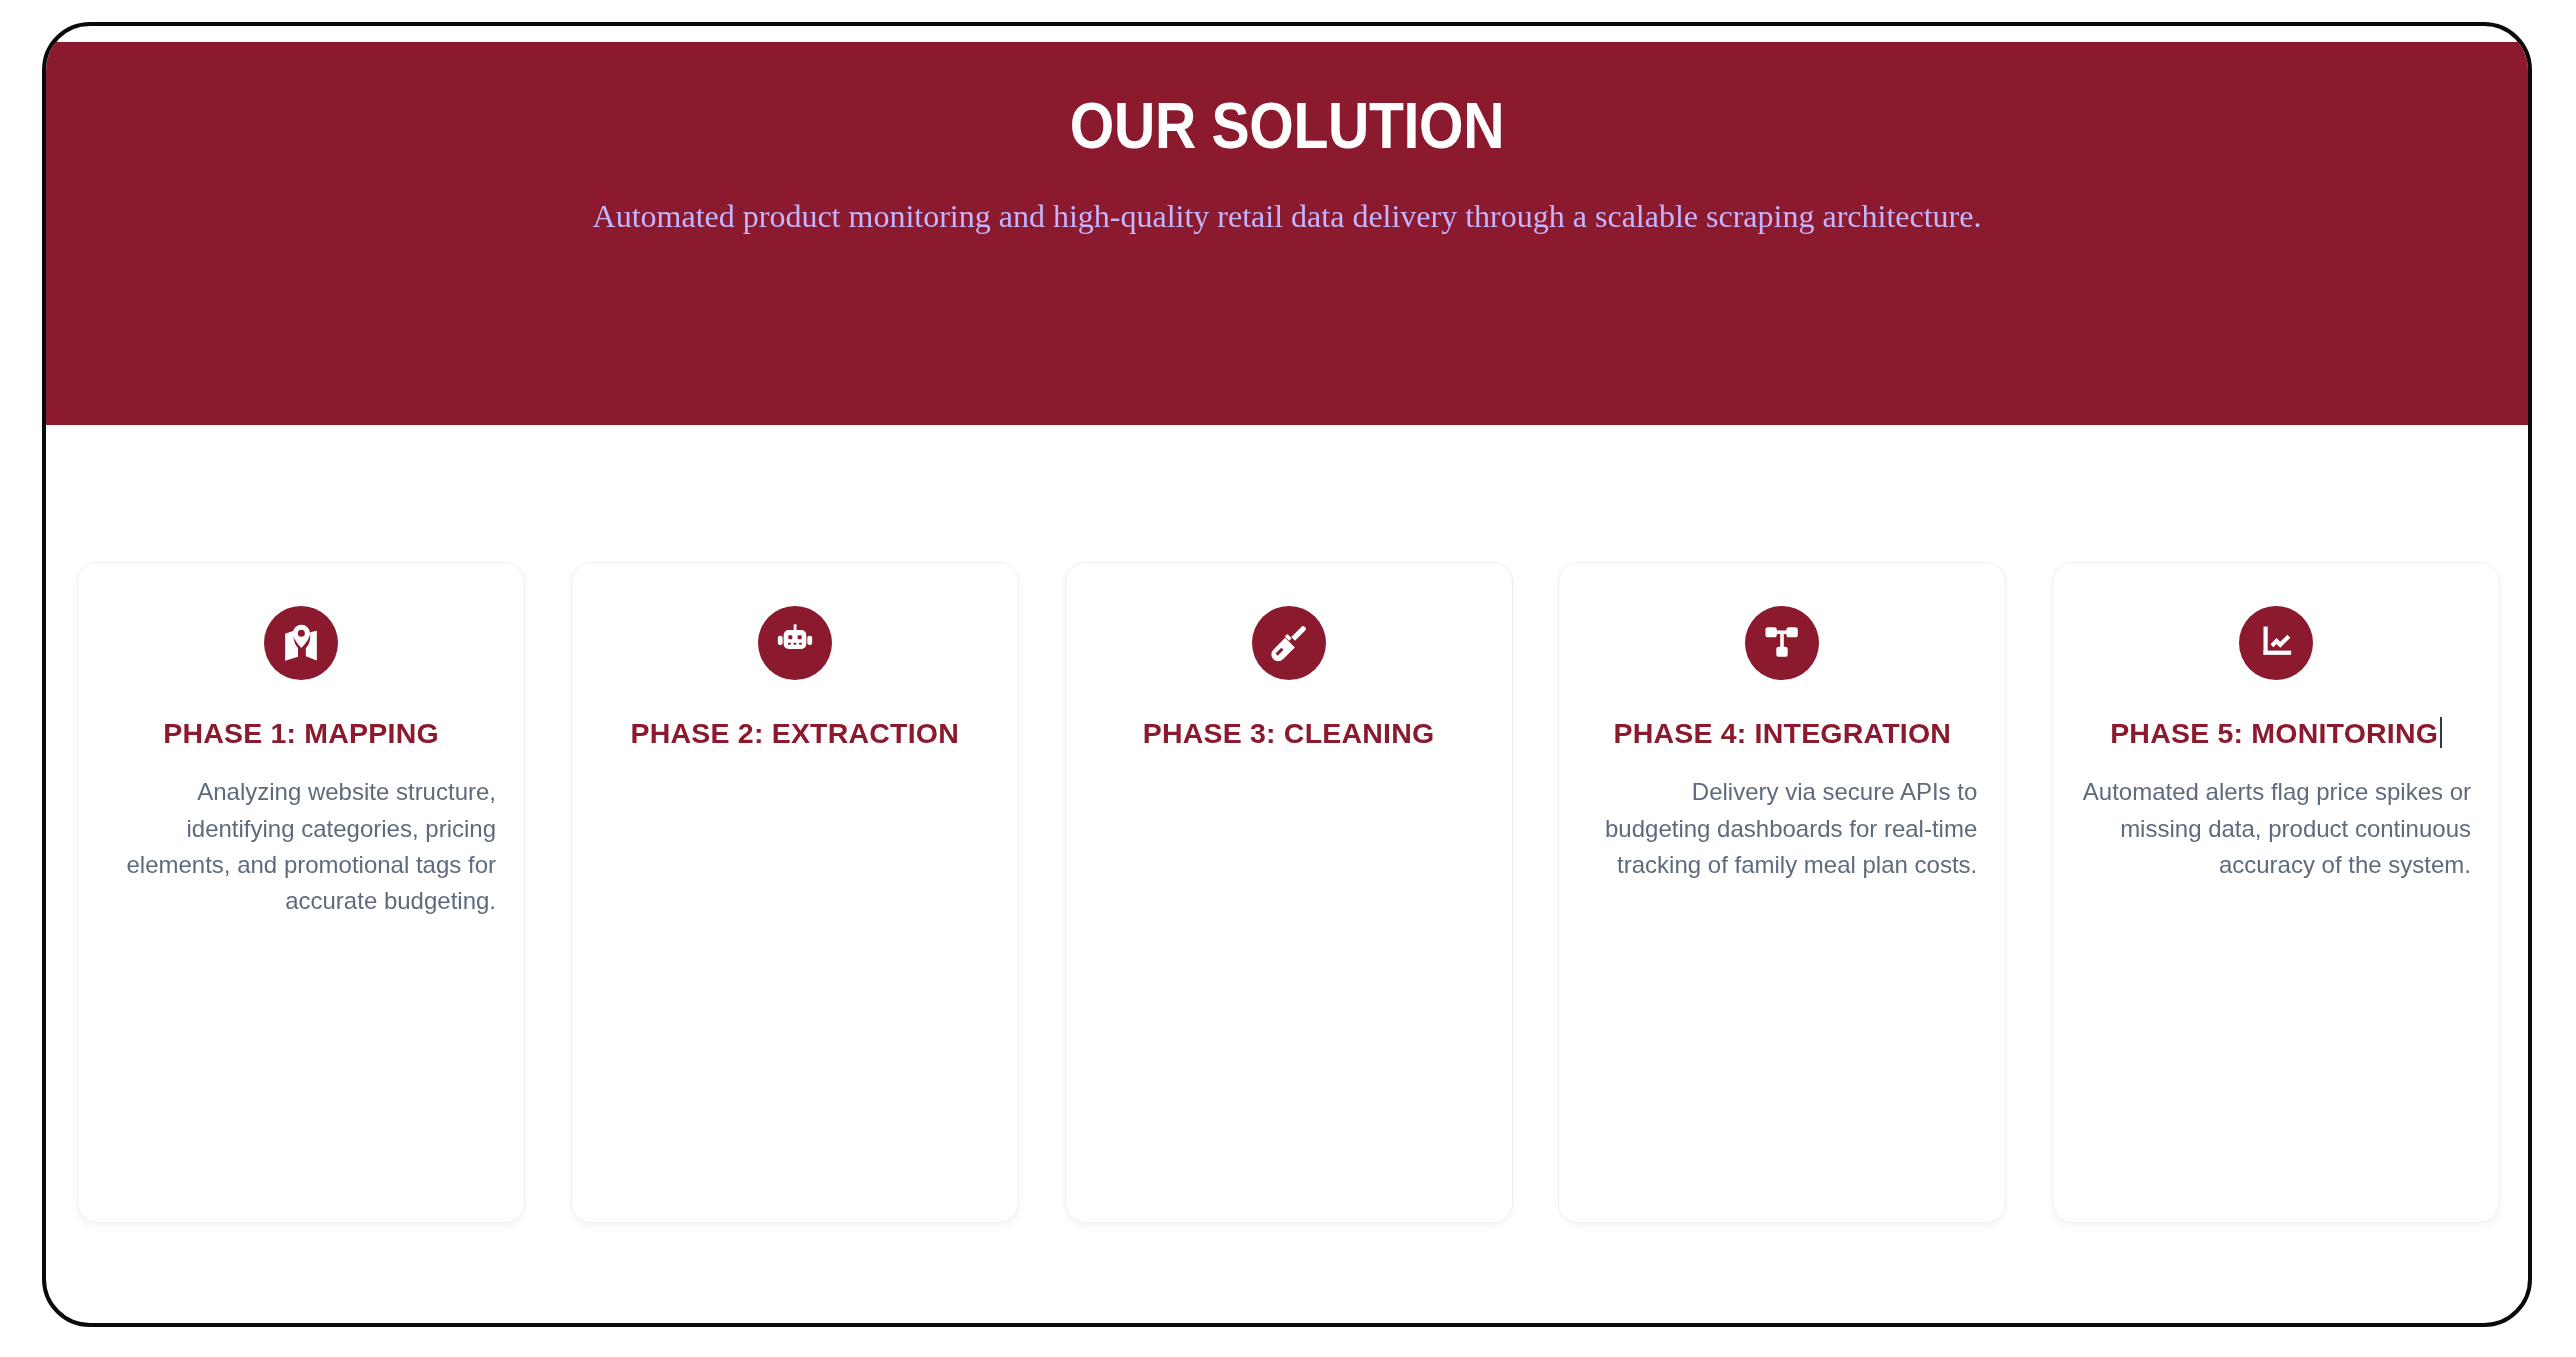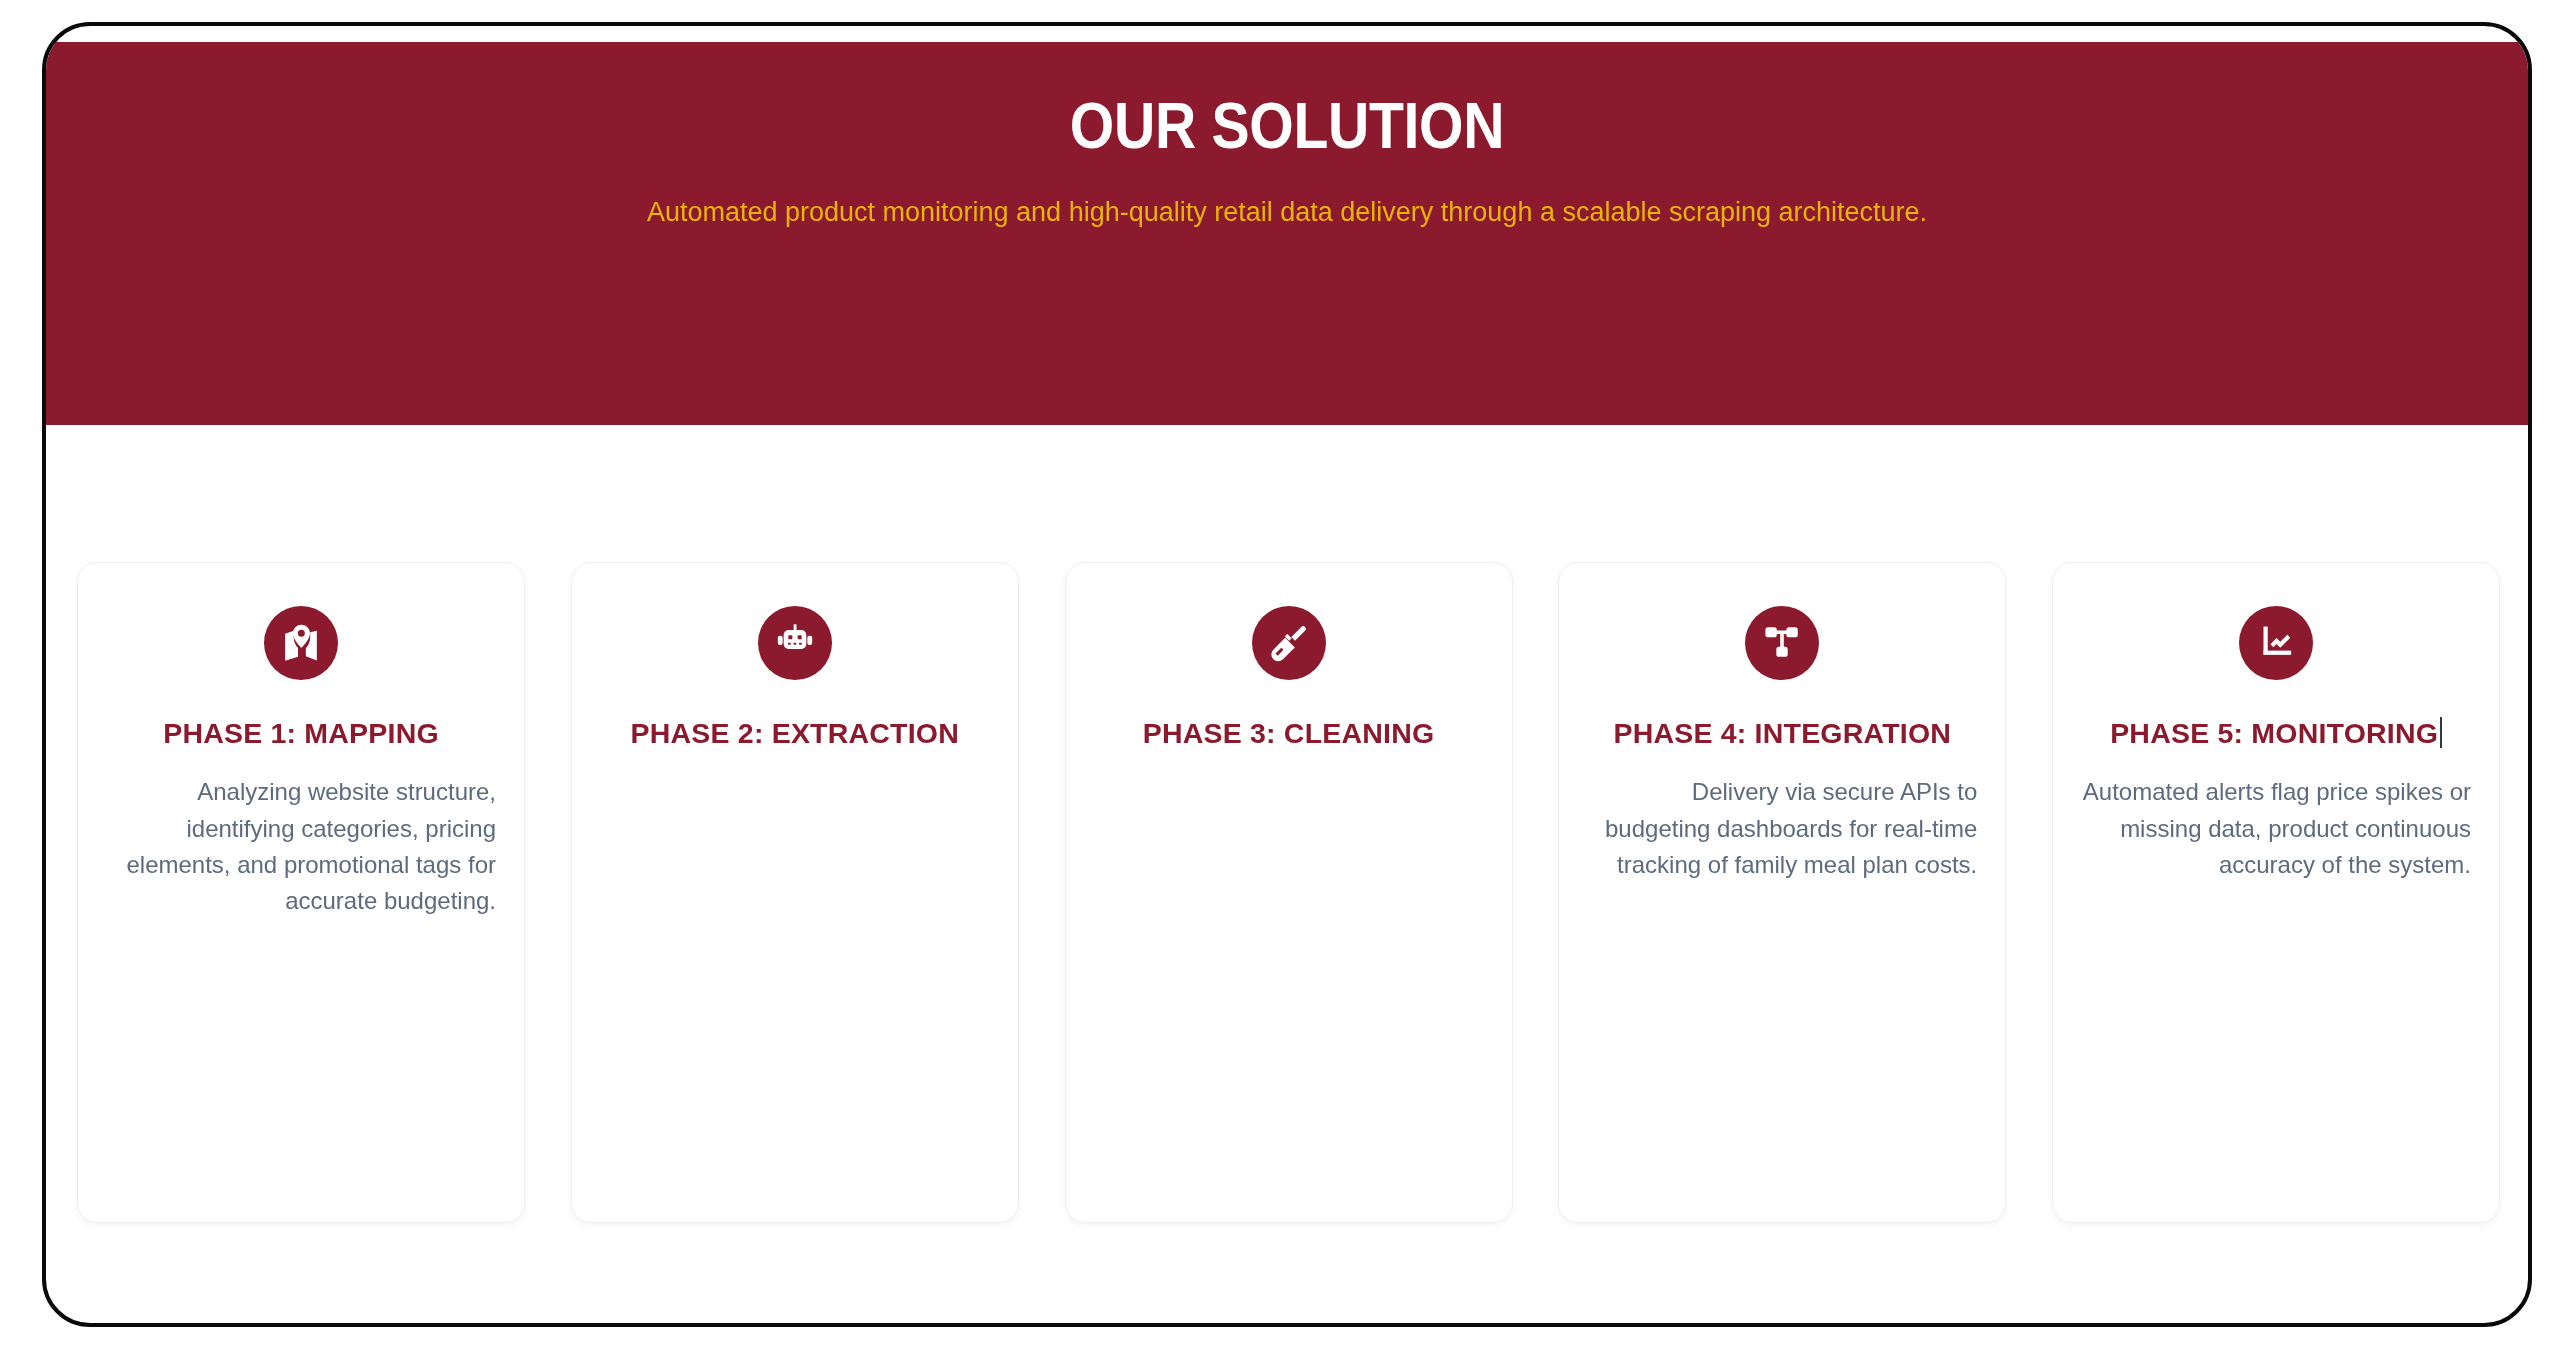--- a/index.html
+++ b/index.html
@@ -57,11 +57,12 @@
   .header-subtitle {
     margin: 34px auto 0 auto;
     width: 1680px;
-    font-size: 27px;
+    font-size: 32px;
     font-weight: 400;
-    color: #eab308;
+    color: #c4b5fd;
     text-align: center;
     line-height: 1.45;
+    font-family: Liberation Serif, serif;
   }
 
   

